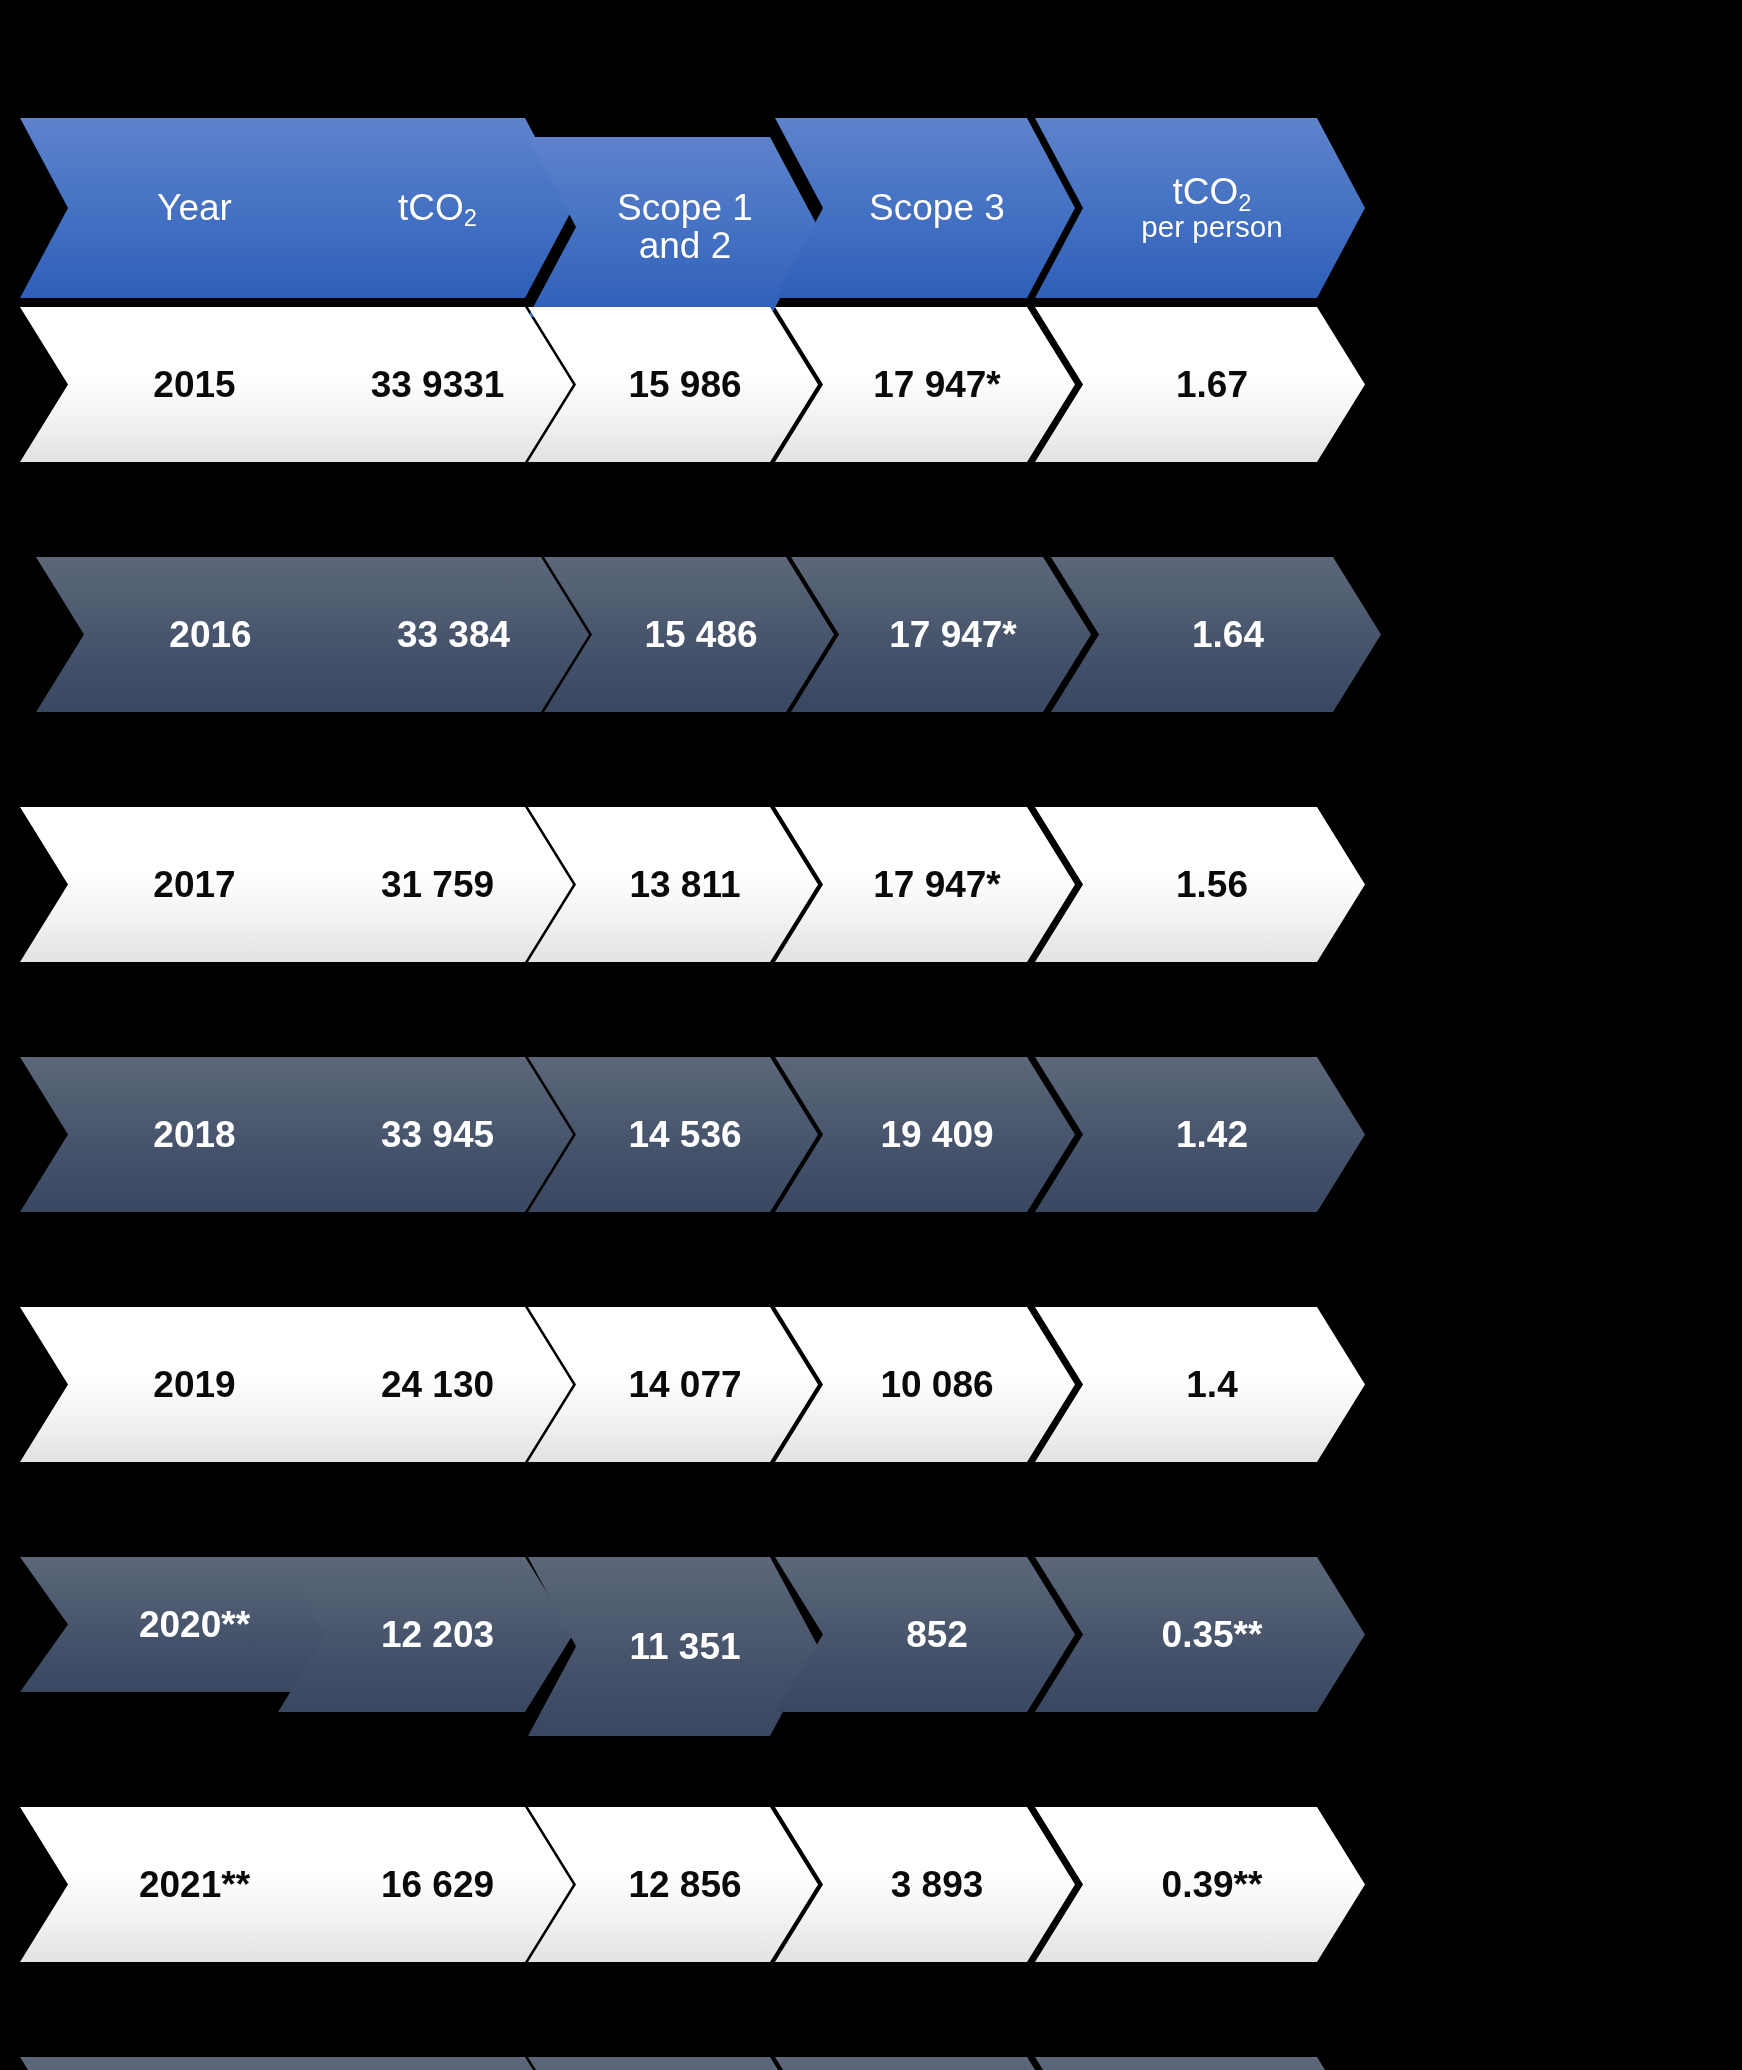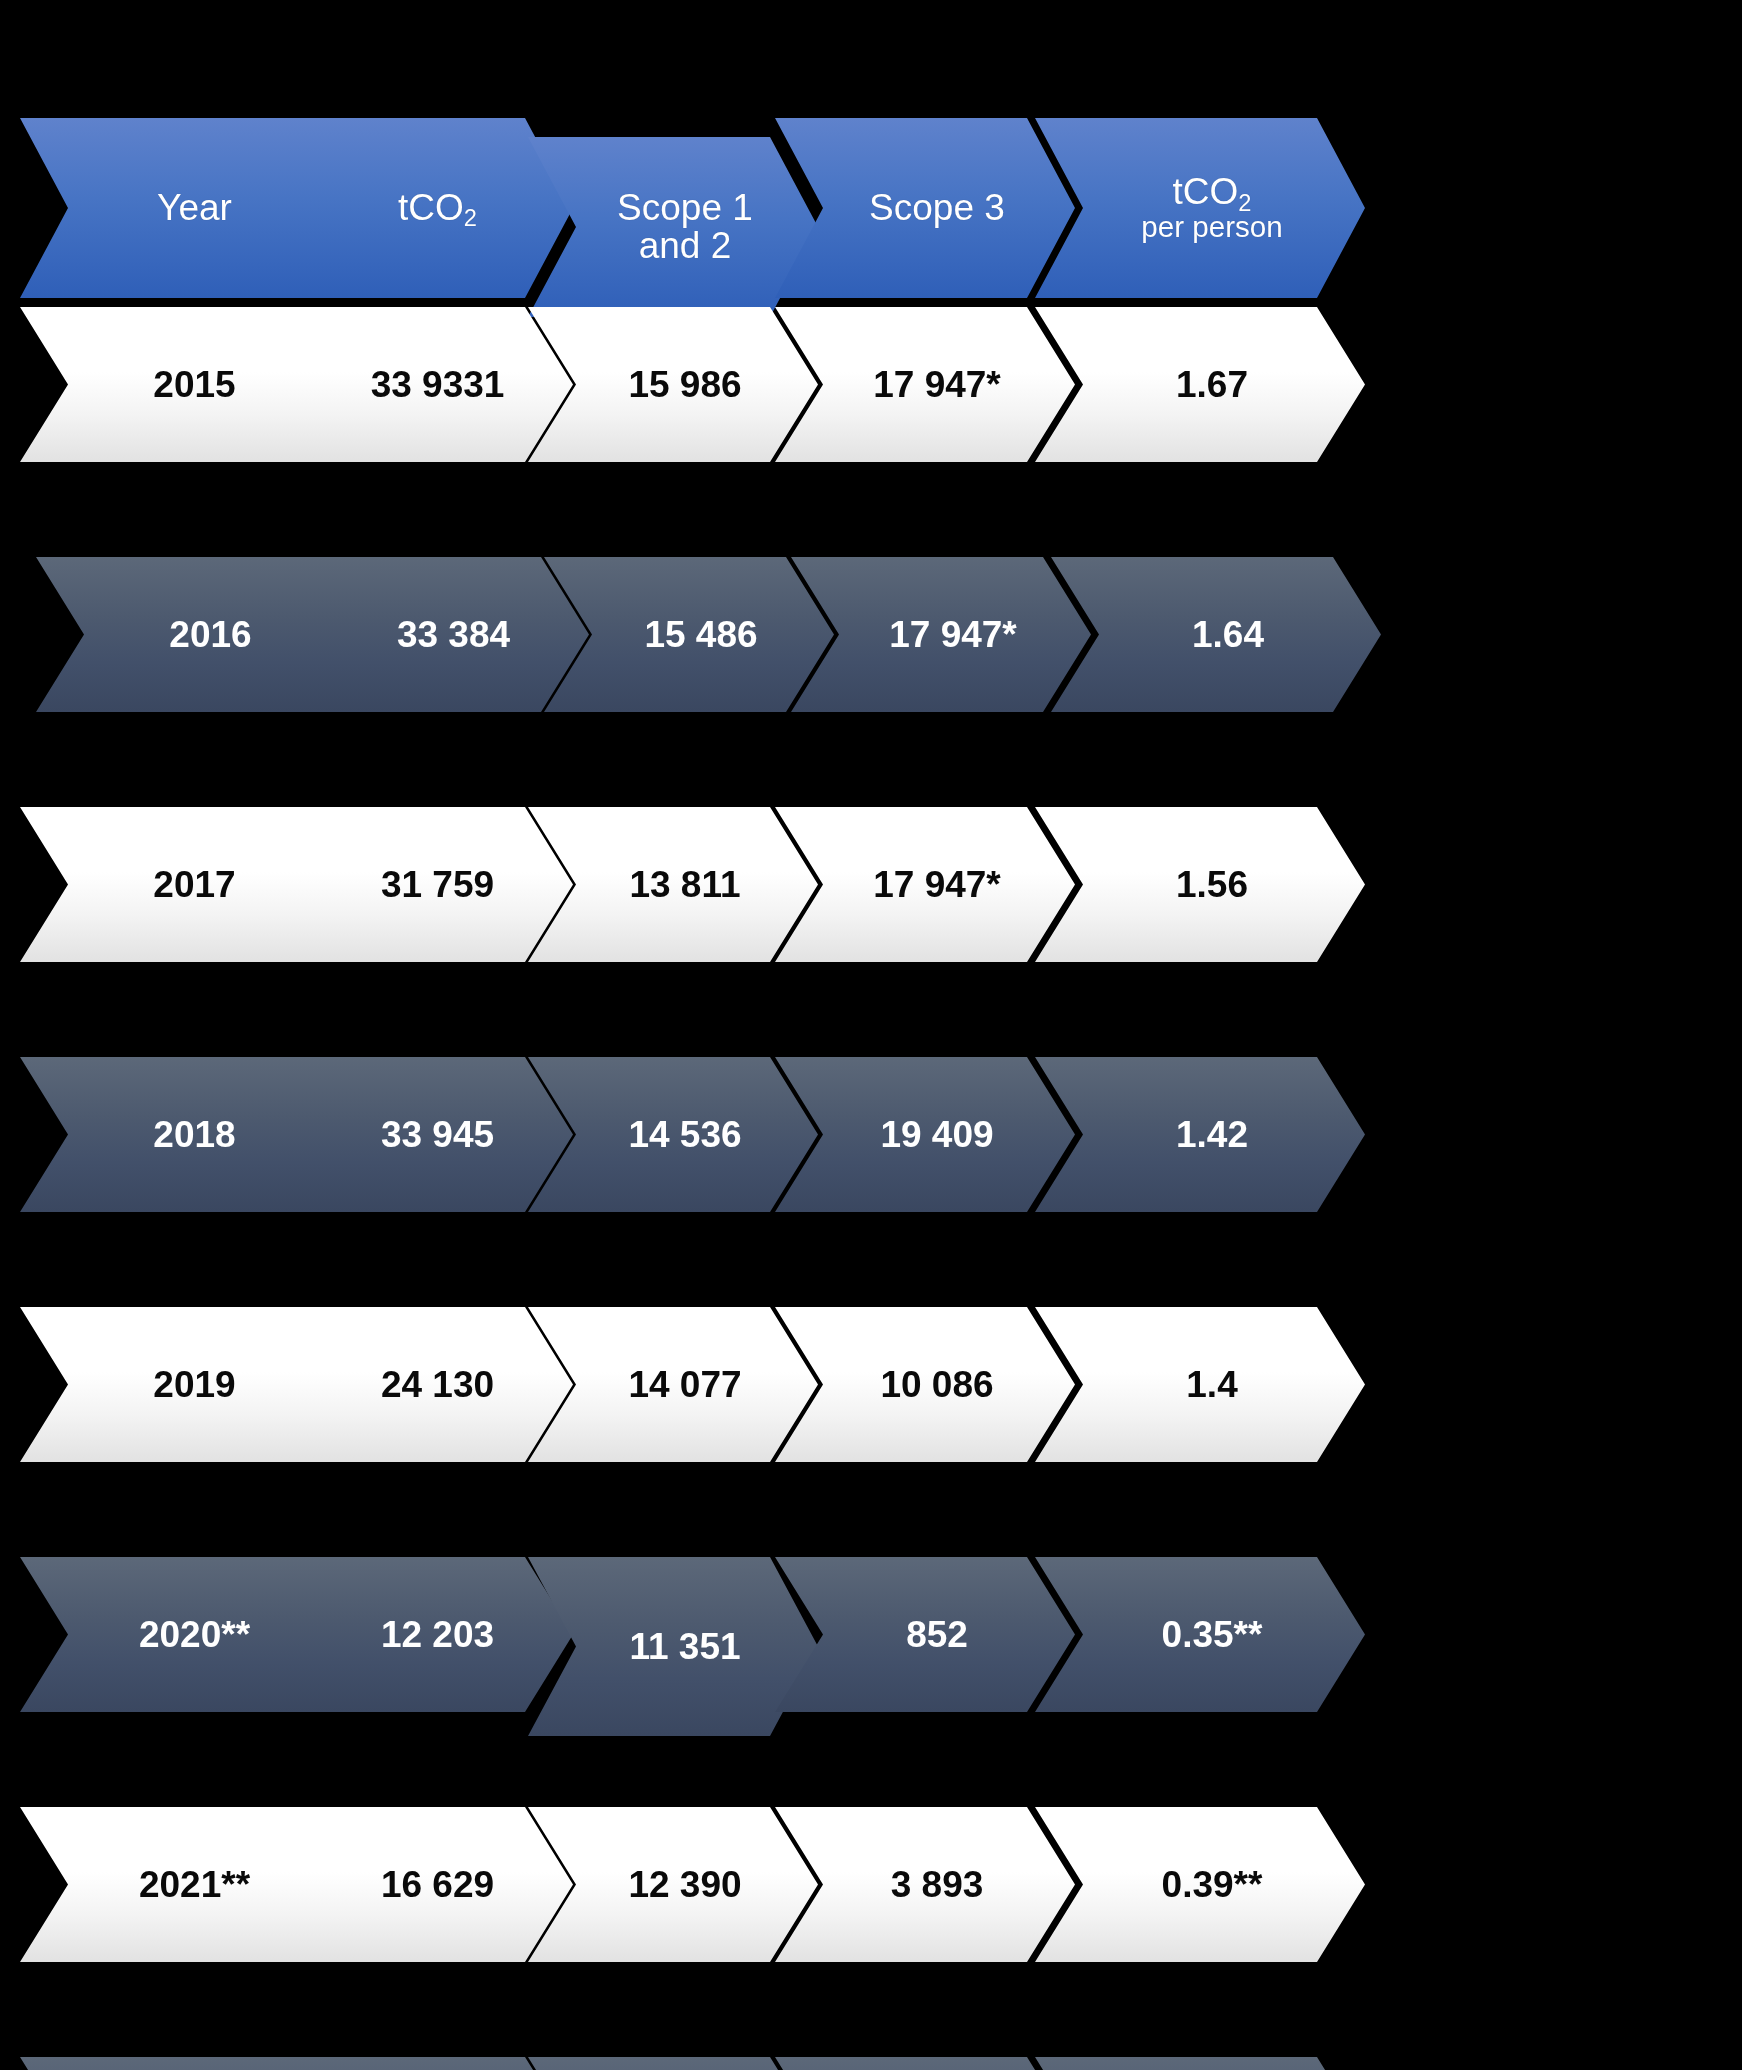--- a/index.html
+++ b/index.html
@@ -196,7 +196,7 @@
       </div>
     </div>
     <div class="chev-row dark" style="top: 1557px; height: 155px;">
-      <div class="chev-cell" style="left: 20px; width: 325px; height: 155px; text-align: center;">
+      <div class="chev-cell" style="left: 20px; width: 325px; height: 135px; text-align: center;">
         <span class="cell-text">2020**</span>
       </div>
       <div class="chev-cell" style="left: 278px; width: 295px; height: 155px;">

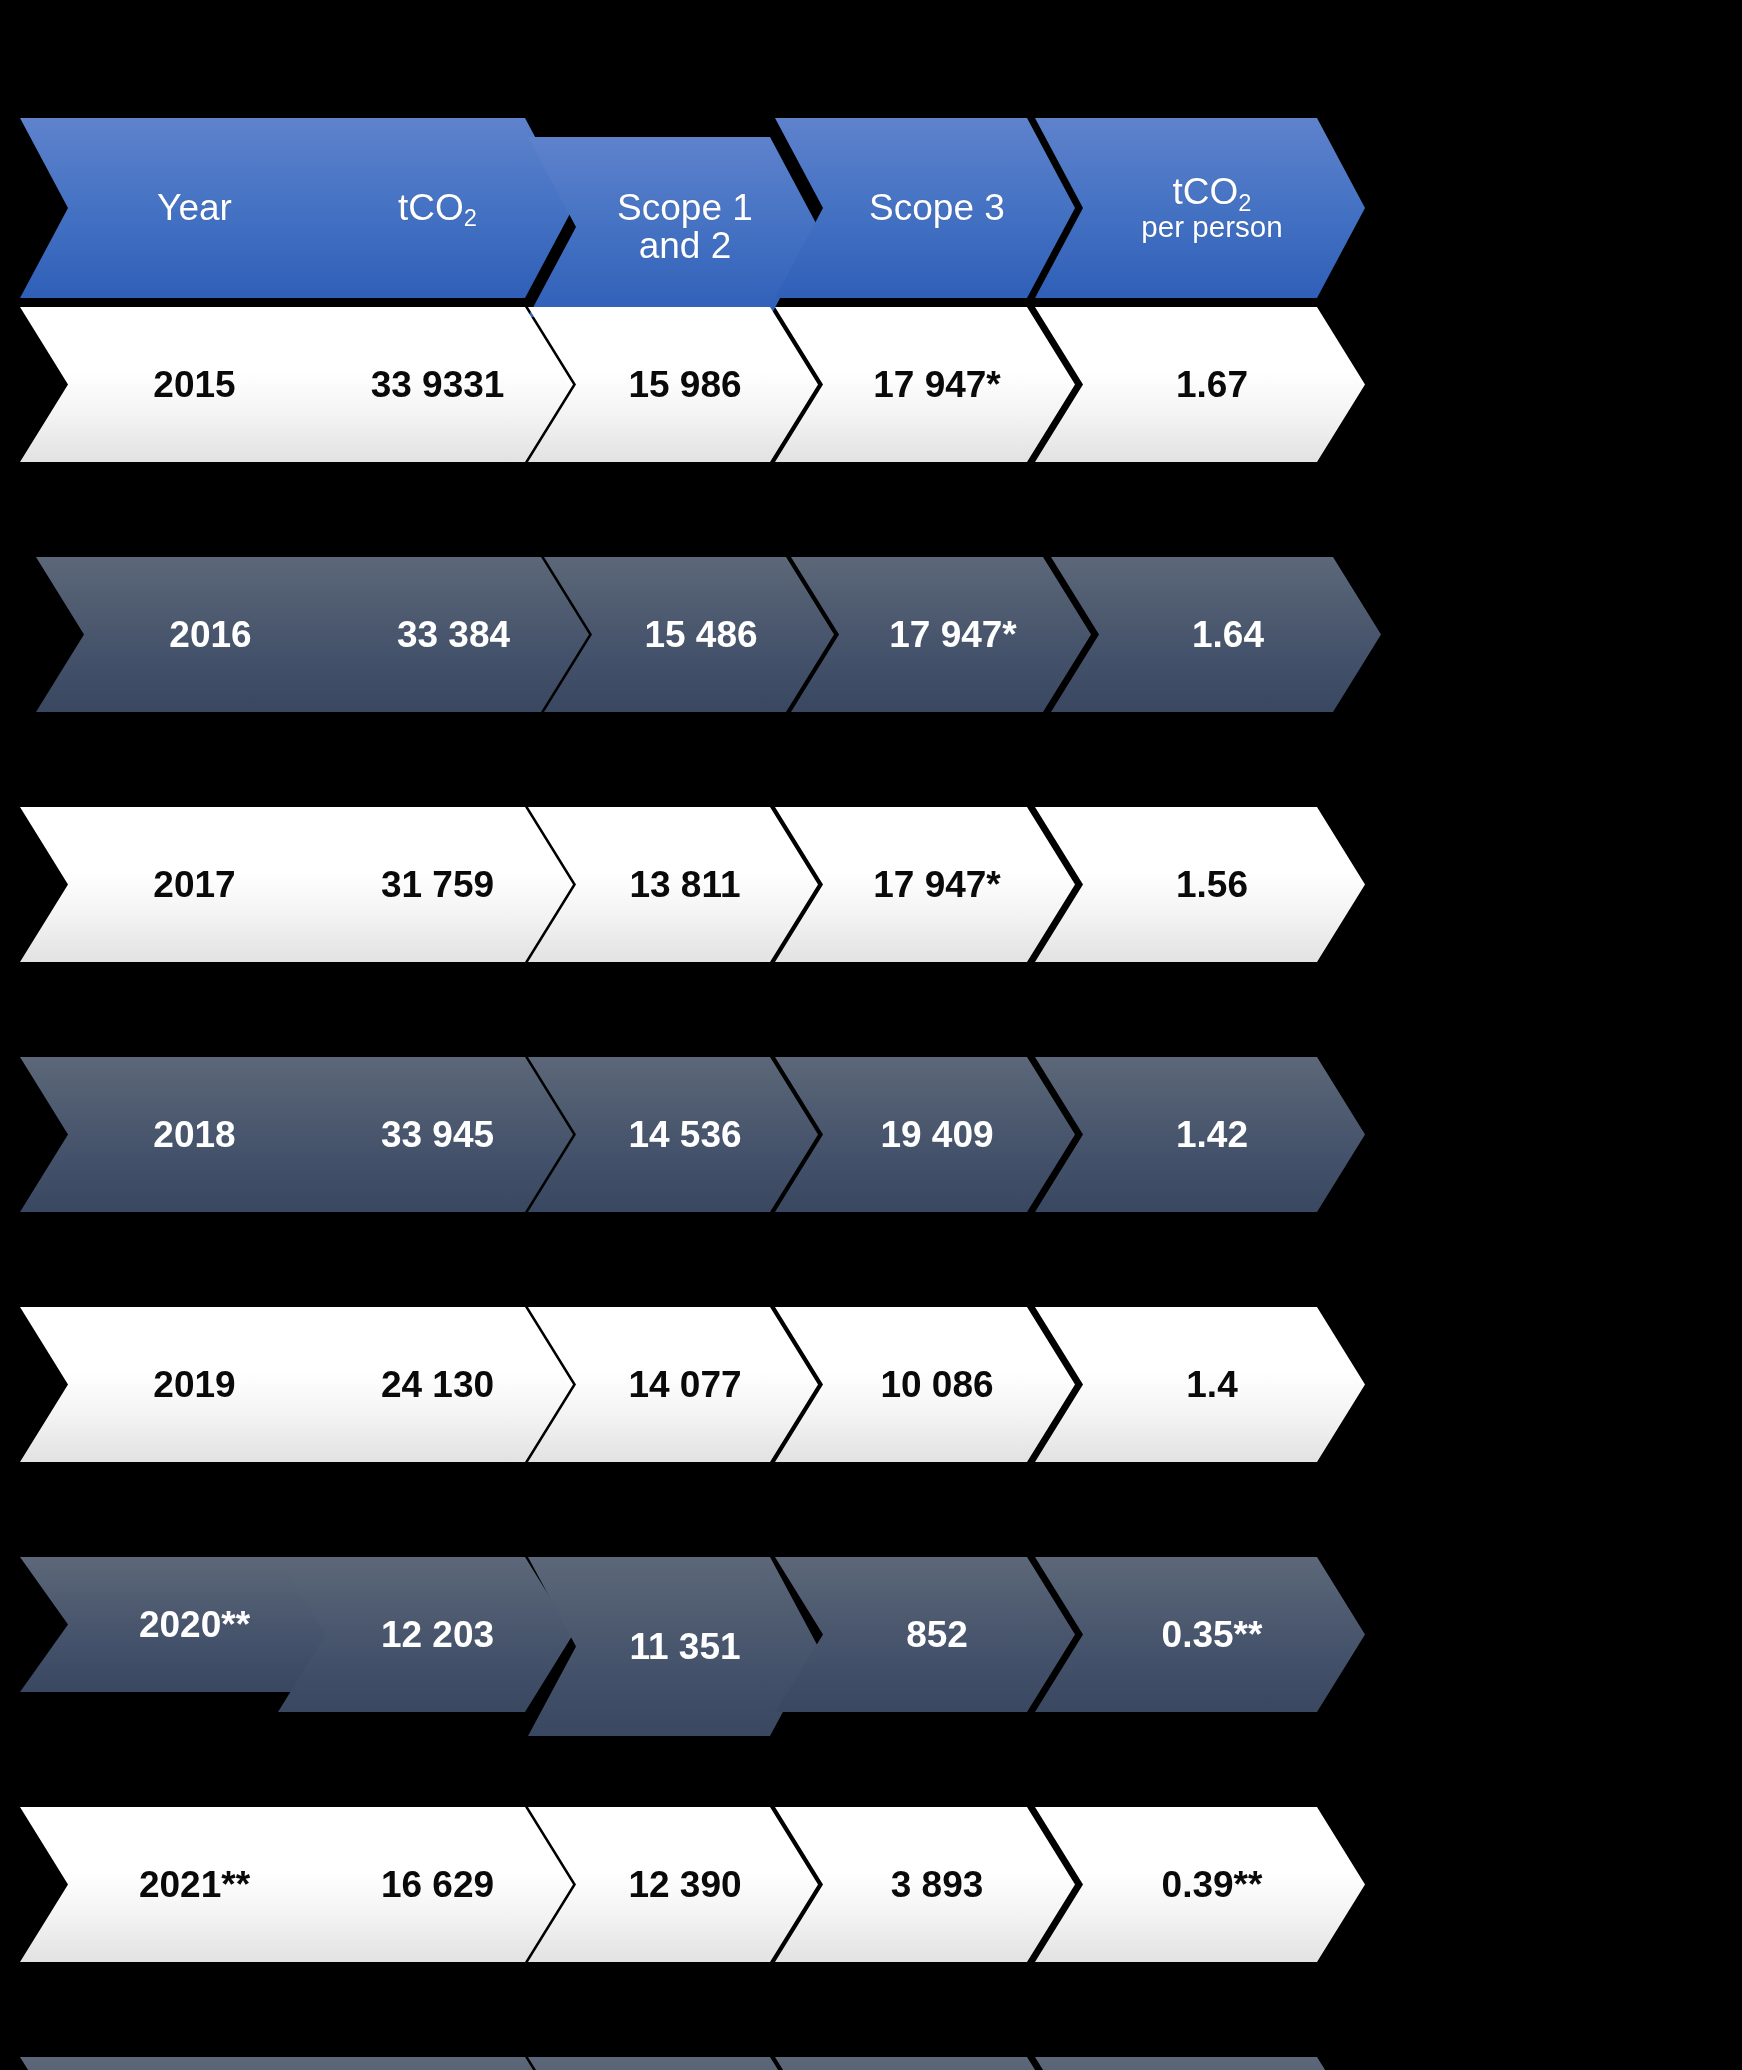--- a/index.html
+++ b/index.html
@@ -220,7 +220,7 @@
         <span class="cell-text">16 629</span>
       </div>
       <div class="chev-cell" style="left: 528px; width: 290px; height: 155px;">
-        <span class="cell-text">12 390</span>
+        <span class="cell-text">12 856</span>
       </div>
       <div class="chev-cell" style="left: 775px; width: 300px; height: 155px;">
         <span class="cell-text">3 893</span>

